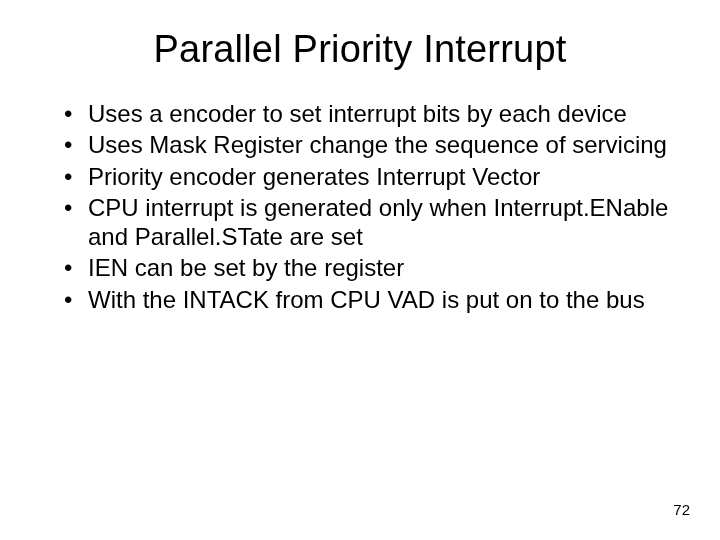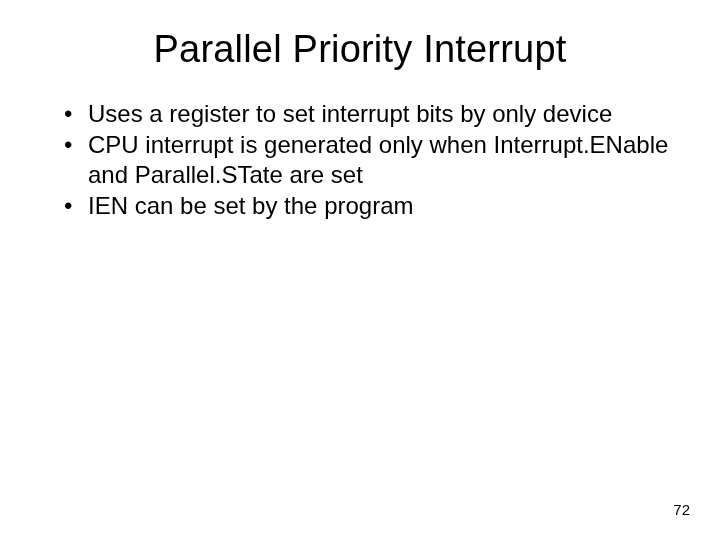--- a/index.html
+++ b/index.html
@@ -58,7 +58,7 @@
 <div class="slide">
   <h1 class="title">Parallel Priority Interrupt</h1>
   <ul class="bullets">
-    <li>Uses a register to set interrupt bits by only device</li>
+    <li>Uses a encoder to set interrupt bits by each device</li>
     <li>CPU interrupt is generated only when Interrupt.ENable and Parallel.STate are set</li>
     <li>IEN can be set by the program</li>
   </ul>

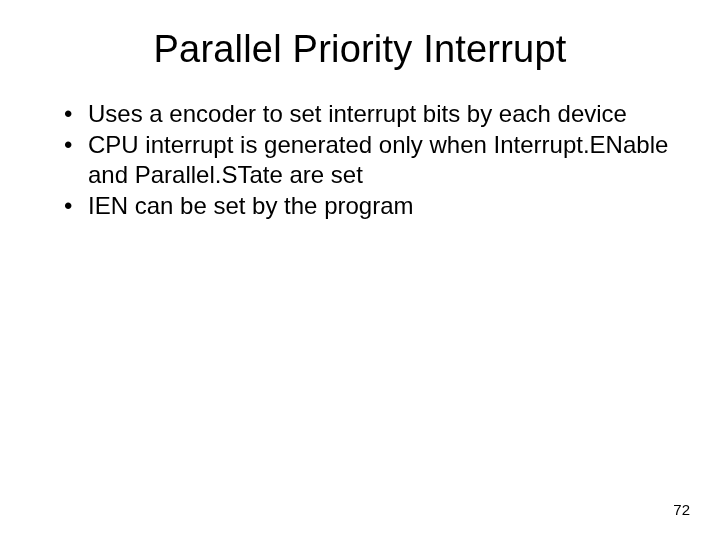--- a/index.html
+++ b/index.html
@@ -59,6 +59,7 @@
   <h1 class="title">Parallel Priority Interrupt</h1>
   <ul class="bullets">
     <li>Uses a encoder to set interrupt bits by each device</li>
+    <li>Uses Mask Register change the sequence of servicing</li>
     <li>CPU interrupt is generated only when Interrupt.ENable and Parallel.STate are set</li>
     <li>IEN can be set by the program</li>
   </ul>

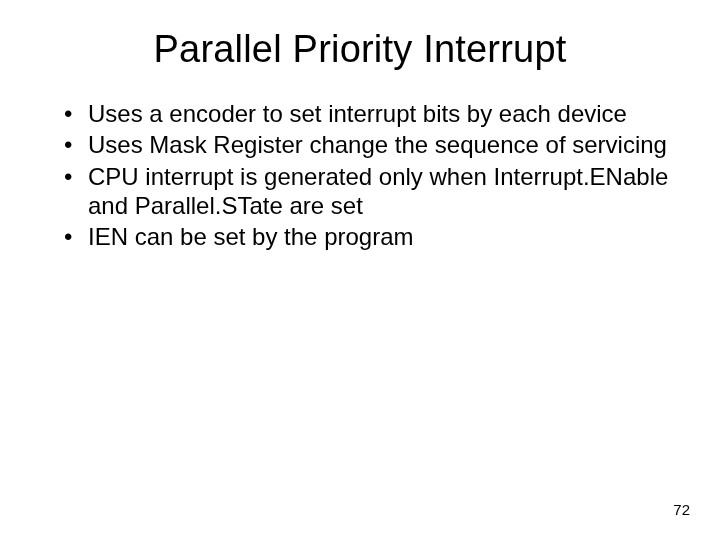--- a/index.html
+++ b/index.html
@@ -60,6 +60,7 @@
   <ul class="bullets">
     <li>Uses a encoder to set interrupt bits by each device</li>
     <li>Uses Mask Register change the sequence of servicing</li>
+    <li>Priority encoder generates Interrupt Vector</li>
     <li>CPU interrupt is generated only when Interrupt.ENable and Parallel.STate are set</li>
     <li>IEN can be set by the program</li>
   </ul>

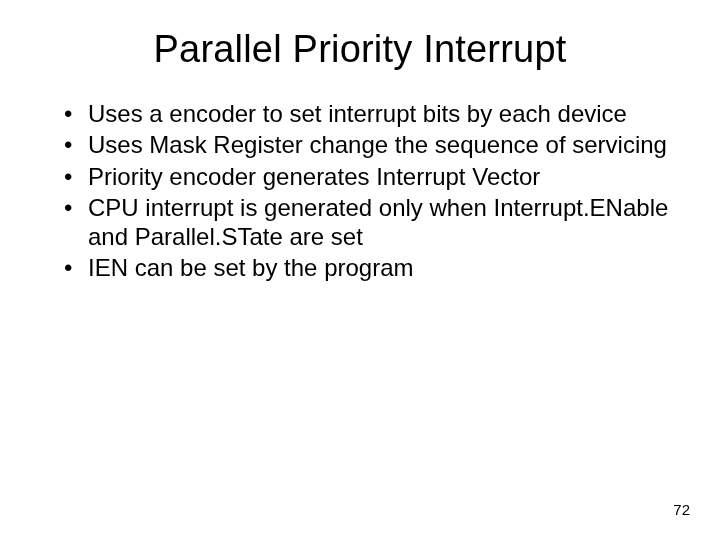--- a/index.html
+++ b/index.html
@@ -62,7 +62,7 @@
     <li>Uses Mask Register change the sequence of servicing</li>
     <li>Priority encoder generates Interrupt Vector</li>
     <li>CPU interrupt is generated only when Interrupt.ENable and Parallel.STate are set</li>
-    <li>IEN can be set by the program</li>
+    <li>IEN can be set by the register</li>
   </ul>
   <div class="page-num">72</div>
 </div>

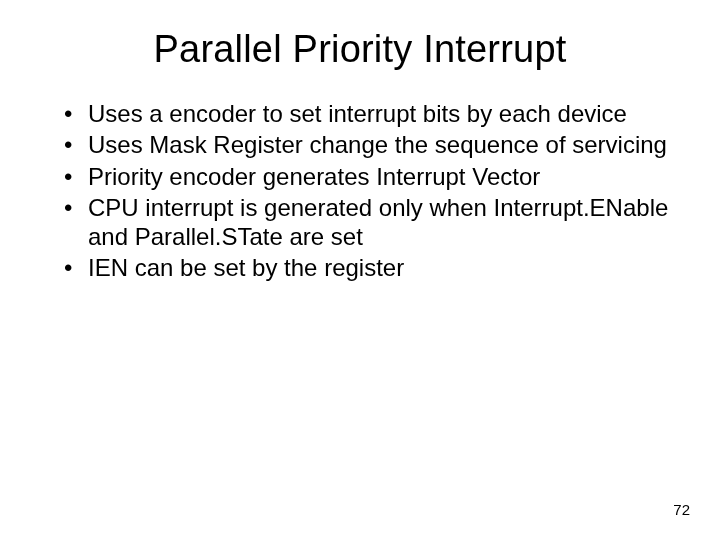--- a/index.html
+++ b/index.html
@@ -63,6 +63,7 @@
     <li>Priority encoder generates Interrupt Vector</li>
     <li>CPU interrupt is generated only when Interrupt.ENable and Parallel.STate are set</li>
     <li>IEN can be set by the register</li>
+    <li>With the INTACK from CPU VAD is put on to the bus</li>
   </ul>
   <div class="page-num">72</div>
 </div>

